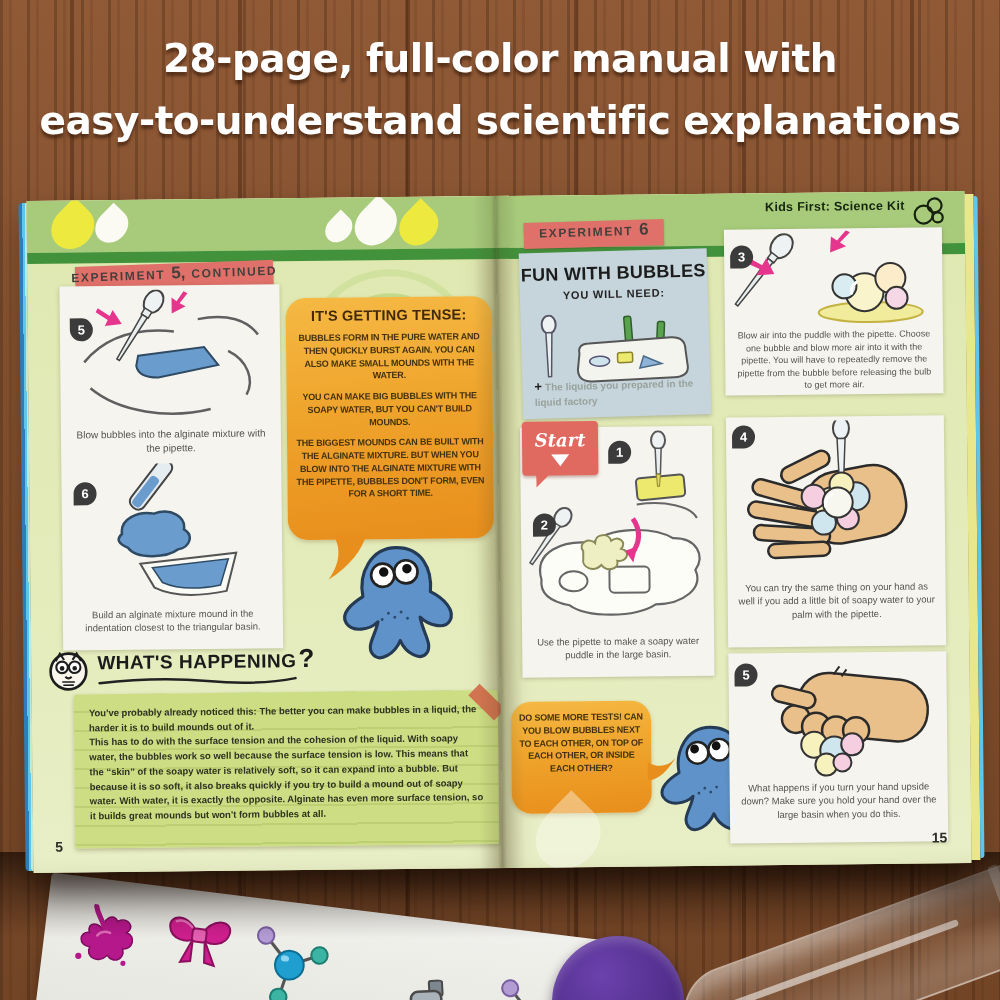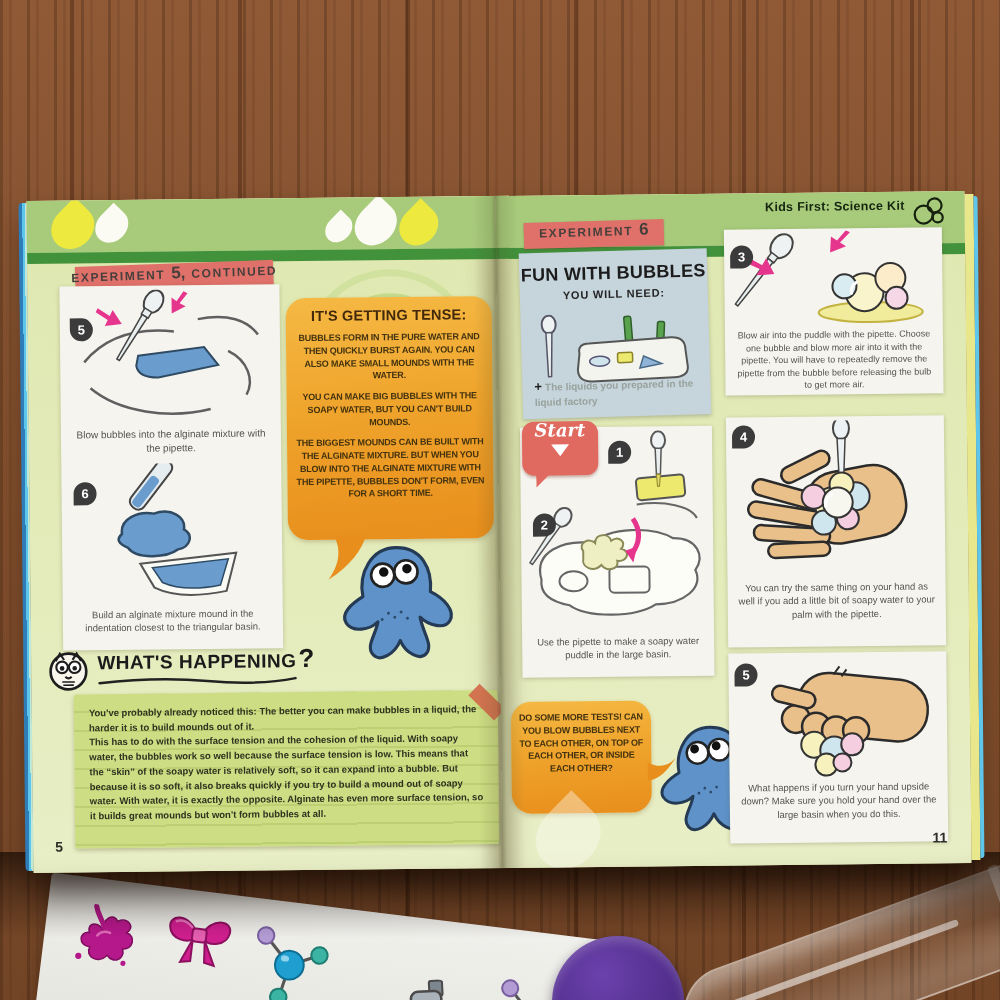--- a/index.html
+++ b/index.html
@@ -90,6 +90,10 @@
 
 <div class="scene">
 
+  <div class="headline">
+    <div>28-page, full-color manual with</div>
+    <div>easy-to-understand scientific explanations</div>
+  </div>
 
   <div class="book">
     <div class="edge-left"></div>

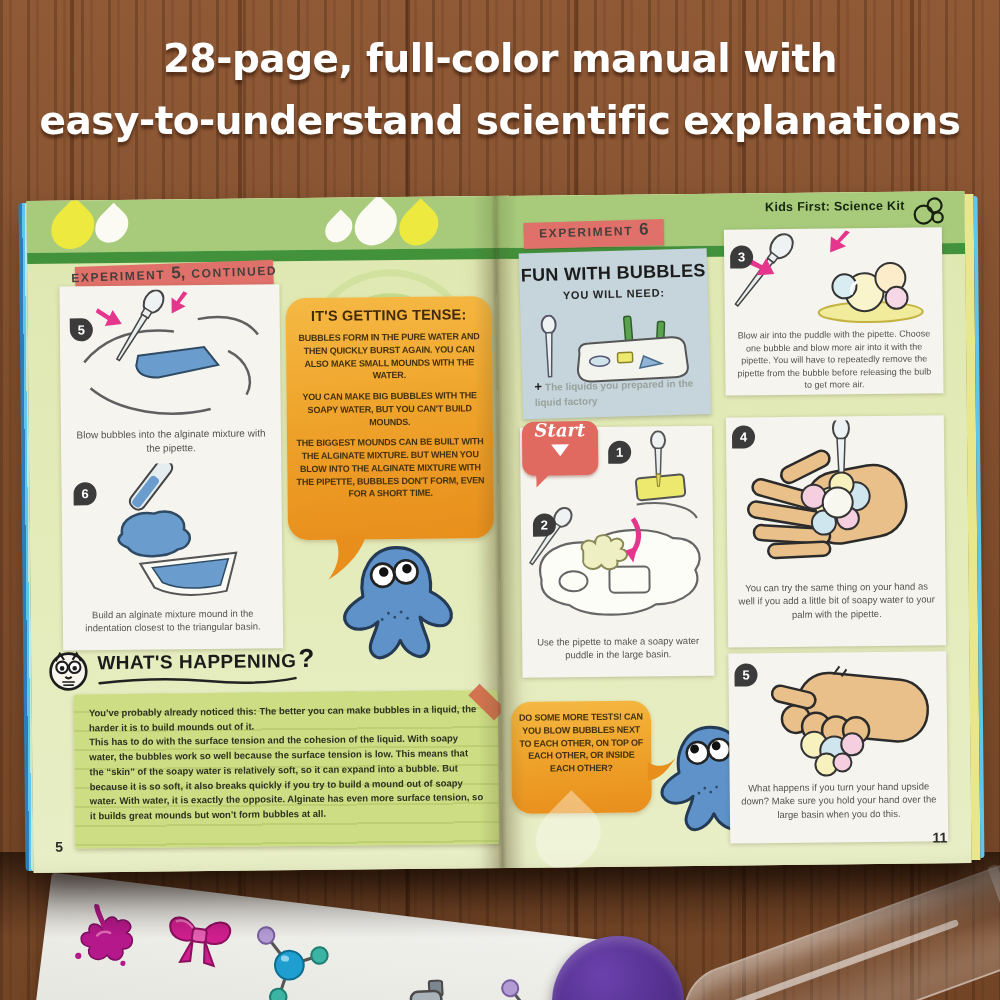--- a/index.html
+++ b/index.html
@@ -47,8 +47,8 @@
   .speech .sp-title{margin:10px 10px 2px;text-align:center;font-weight:800;font-size:14.5px;letter-spacing:.2px;color:#42290c;}
   .speech p{margin:8px 9px;font-weight:700;font-size:9px;line-height:1.42;text-align:center;letter-spacing:-.2px;color:#43320f;}
   .tail{position:absolute;}
-  .start{position:absolute;background:#e06a60;border-radius:12px;display:flex;flex-direction:column;
-    align-items:center;color:#fff;z-index:3;box-shadow:0 2px 3px rgba(120,40,30,.35);}
+  .start{position:absolute;background:#e06a60;border-radius:4px;display:flex;flex-direction:column;
+    align-items:center;justify-content:center;color:#fff;z-index:3;box-shadow:0 2px 3px rgba(120,40,30,.35);}
   .start .st-word{font-family:"DejaVu Serif",serif;font-style:italic;font-weight:700;font-size:18px;line-height:1;}
   .start .st-tri{width:0;height:0;border-left:9px solid transparent;border-right:9px solid transparent;border-top:12px solid #fff;margin-top:5px;}
   .start:after{content:"";position:absolute;left:14px;bottom:-12px;width:0;height:0;

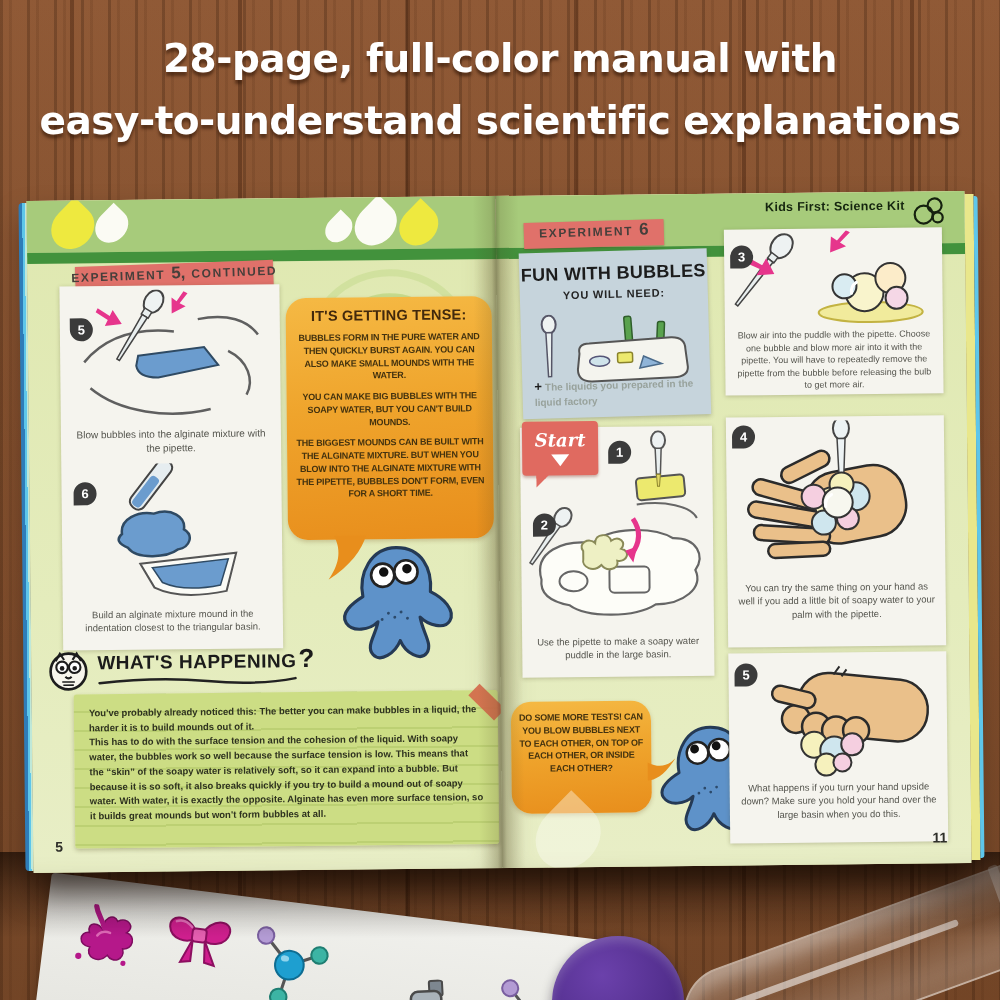--- a/index.html
+++ b/index.html
@@ -356,7 +356,7 @@
       </div>
 
       <div class="watermark" style="left:36px;top:606px;width:60px;height:70px;"></div>
-      <div class="pagenum" style="right:24px;top:638px;">11</div>
+      <div class="pagenum" style="right:24px;top:638px;">15</div>
     </div>
 
     <div class="gutter"></div>

